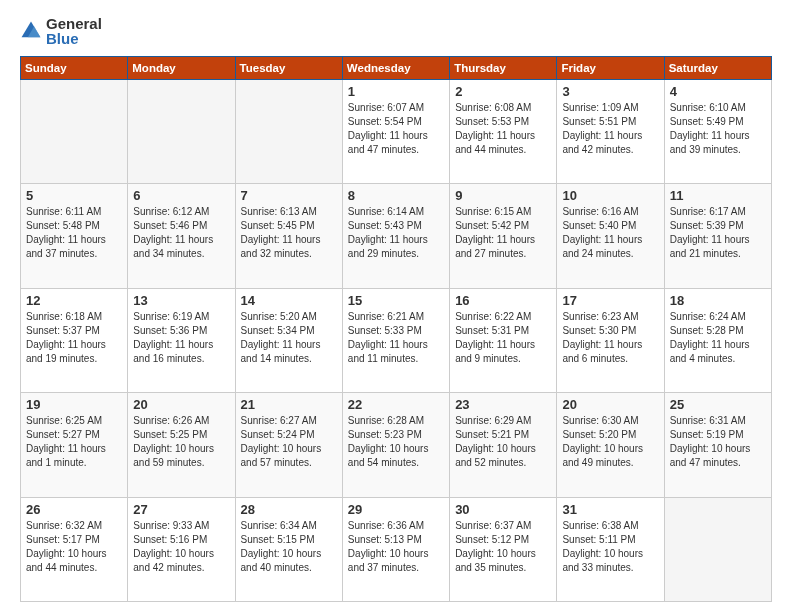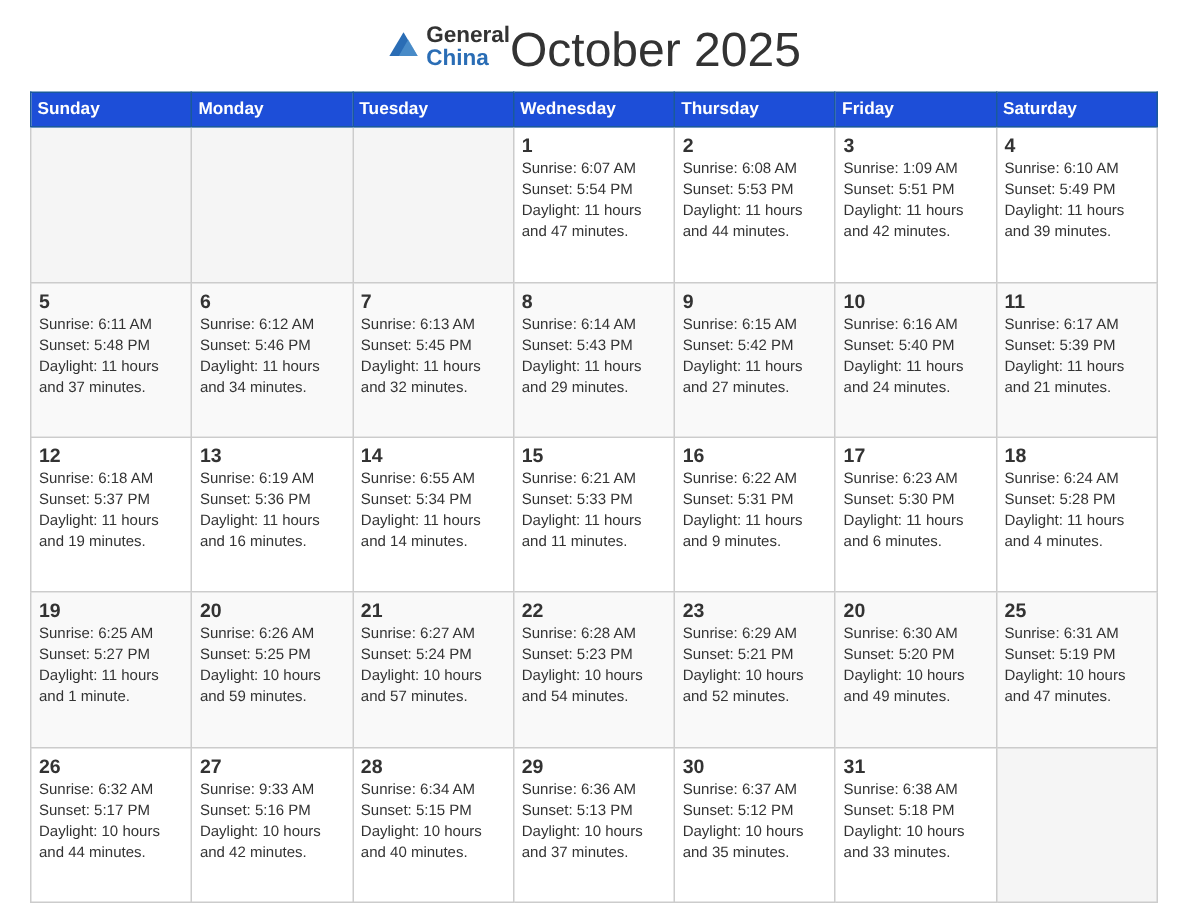--- a/index.html
+++ b/index.html
@@ -19,7 +19,7 @@
     }
     .header {
       display: flex;
-      justify-content: center;
+      justify-content: space-between;
       align-items: flex-start;
       margin-bottom: 10px;
     }

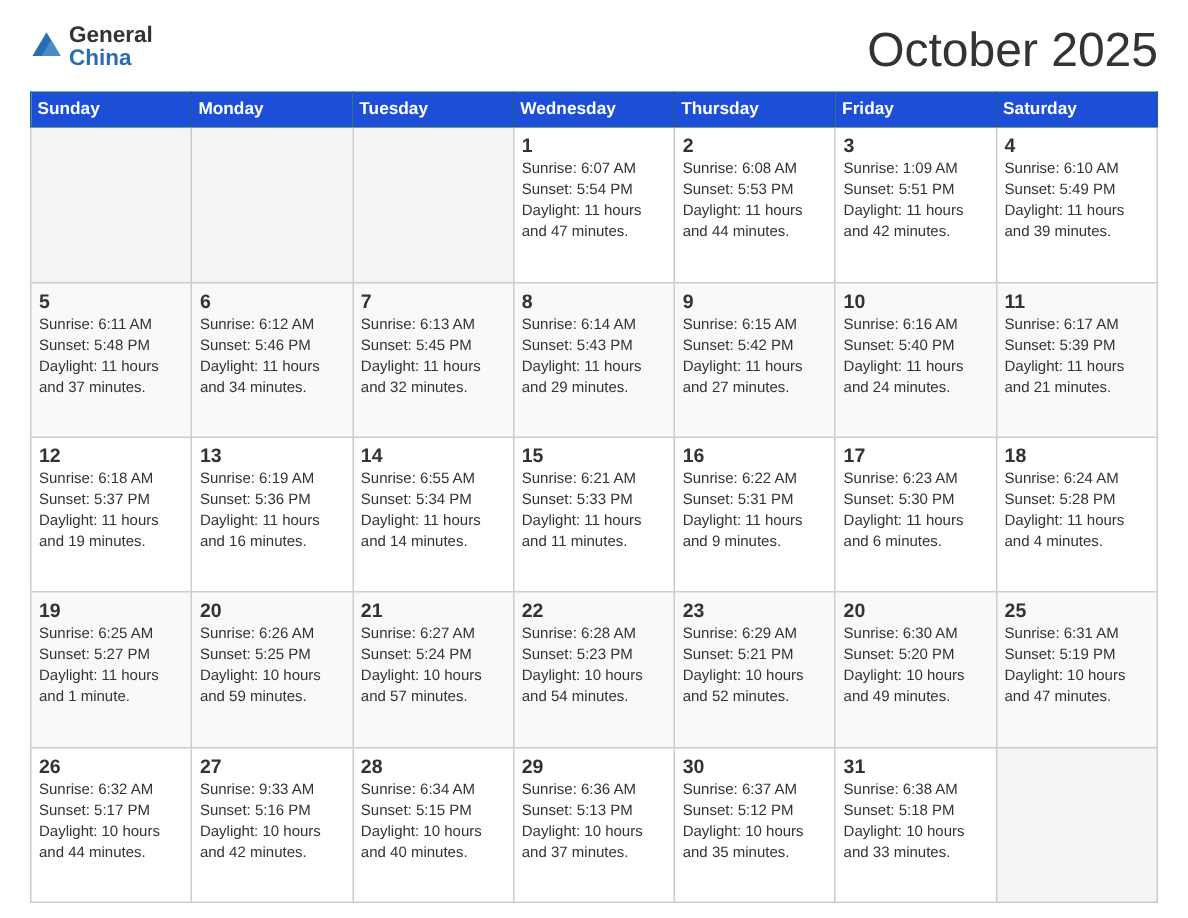--- a/index.html
+++ b/index.html
@@ -115,7 +115,7 @@
       </svg>
       <div class="logo-text">
         <span class="logo-general">General</span>
-        <span class="logo-blue">China</span>
+        <span class="logo-blue">Blue</span>
       </div>
     </div>
     <div class="title-section">

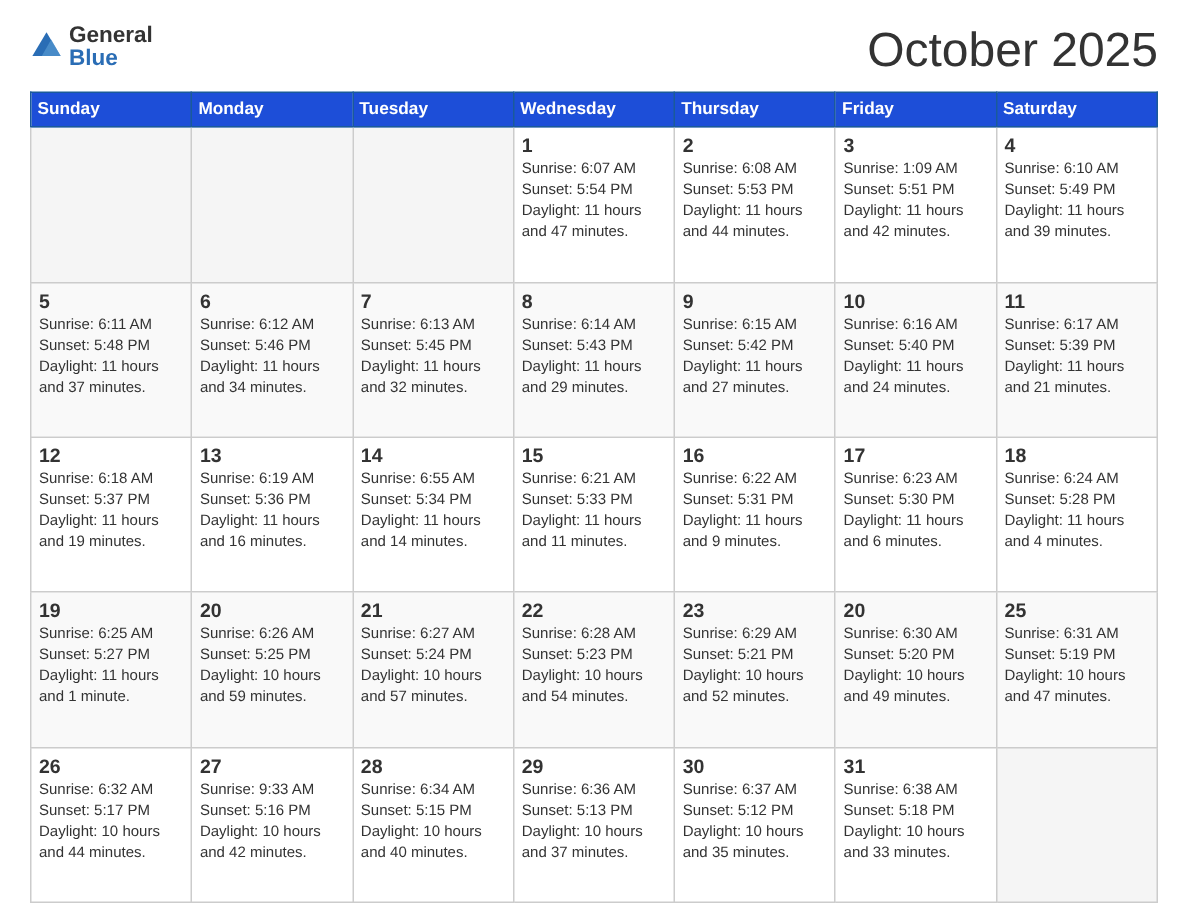--- a/index.html
+++ b/index.html
@@ -119,7 +119,6 @@
       </div>
     </div>
     <div class="title-section">
-      <div class="month-title">October 2025</div>
     </div>
   </div>
 

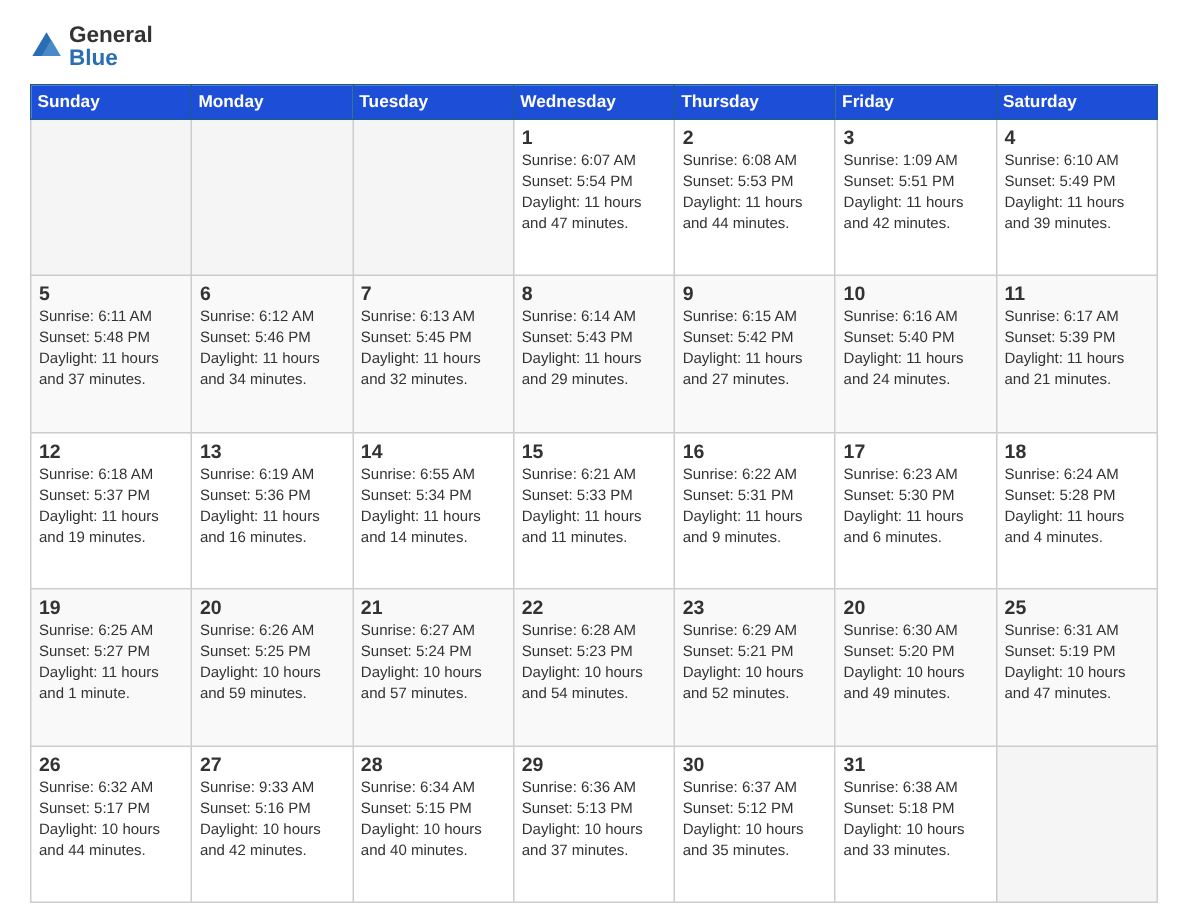--- a/index.html
+++ b/index.html
@@ -67,7 +67,7 @@
       table-layout: fixed;
     }
     .calendar thead tr th {
-      background: #1d4ed8;
+      background: #c2410c;
       color: #fff;
       font-size: 11.5px;
       font-weight: bold;

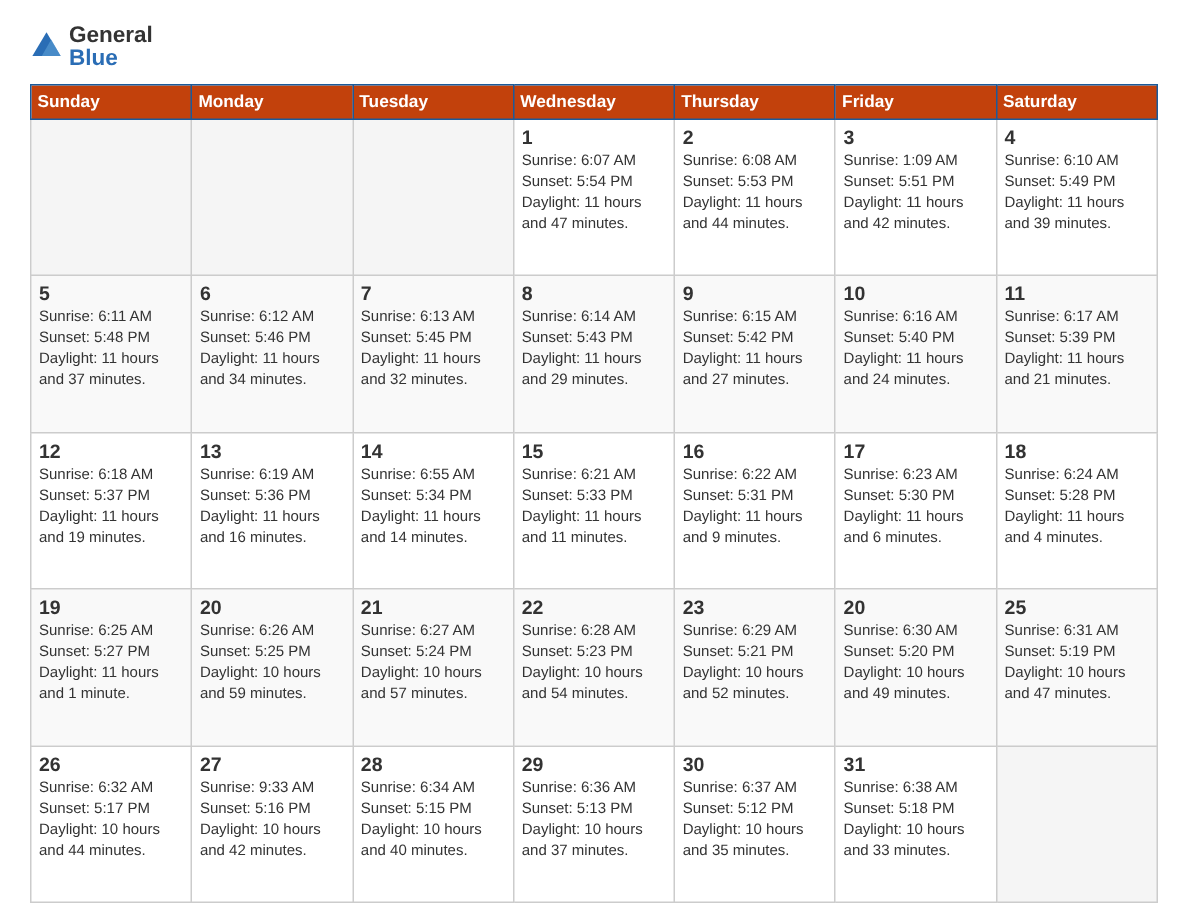--- a/index.html
+++ b/index.html
@@ -236,7 +236,7 @@
           </td>
           <td>
             <span class="day-number">14</span>
-            <div class="day-info">Sunrise: 6:55 AM
+            <div class="day-info">Sunrise: 5:20 AM
 Sunset: 5:34 PM
 Daylight: 11 hours
 and 14 minutes.</div>

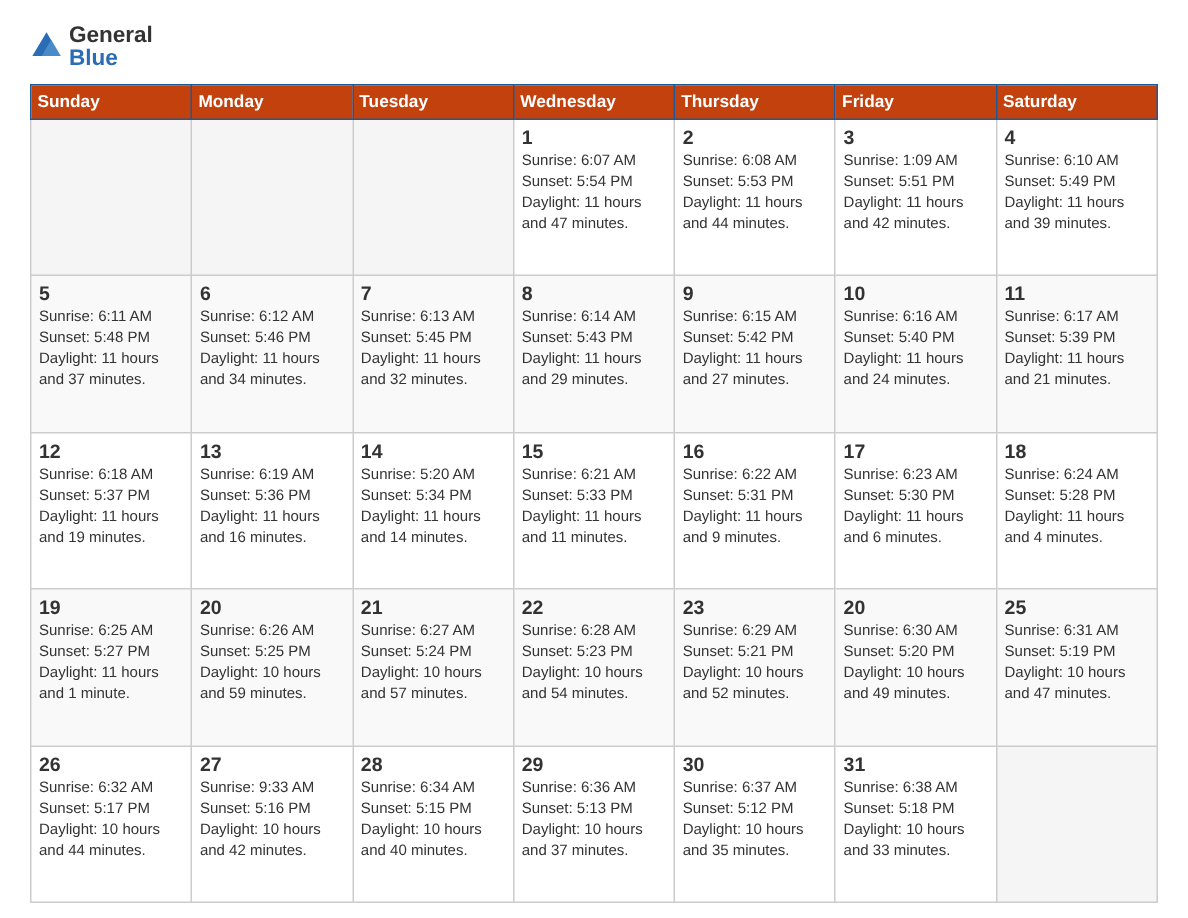--- a/index.html
+++ b/index.html
@@ -360,7 +360,7 @@
           <td>
             <span class="day-number">31</span>
             <div class="day-info">Sunrise: 6:38 AM
-Sunset: 5:18 PM
+Sunset: 5:11 PM
 Daylight: 10 hours
 and 33 minutes.</div>
           </td>

